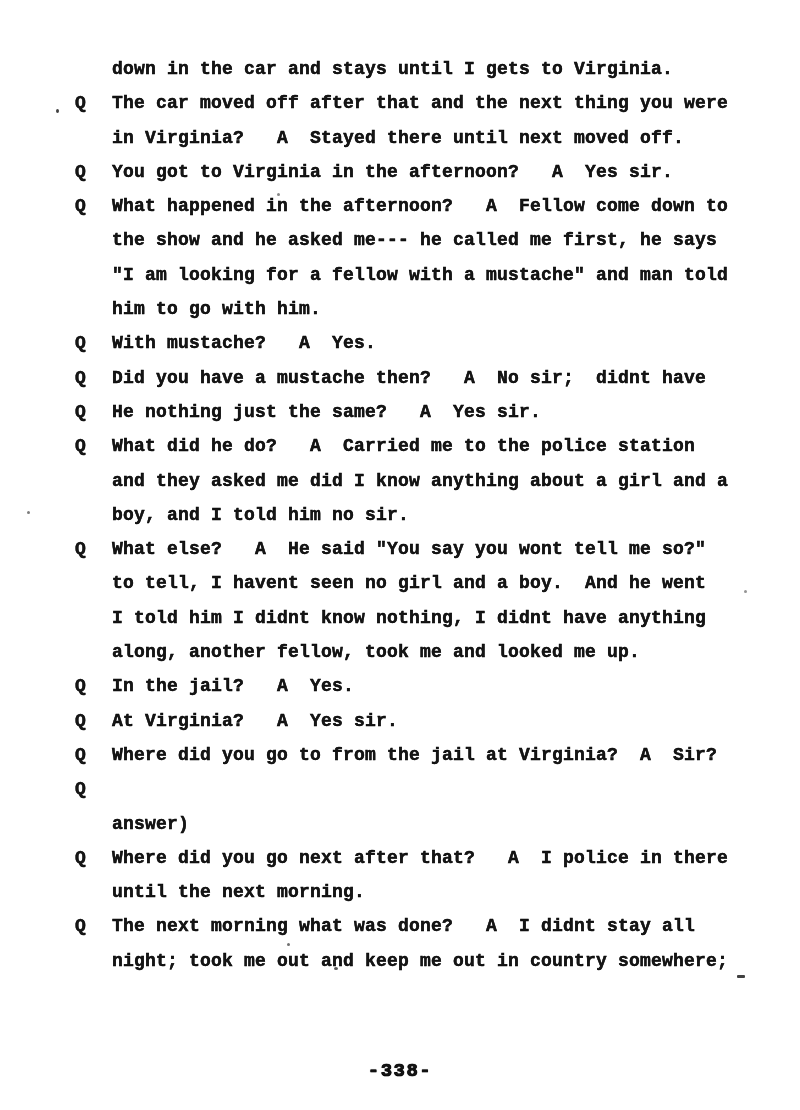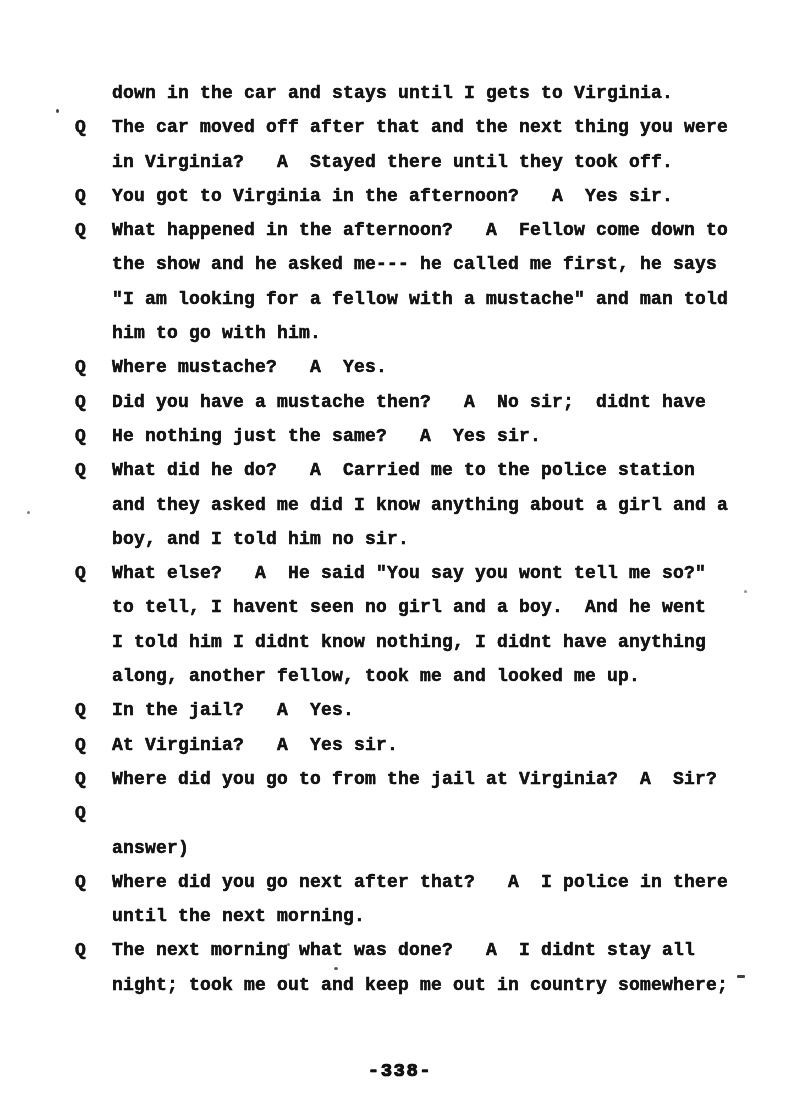--- a/index.html
+++ b/index.html
@@ -21,7 +21,6 @@
     top: 52px;
     left: 75px;
     right: 20px;
-    margin-top: 24px;
   }
   .row {
     display: flex;

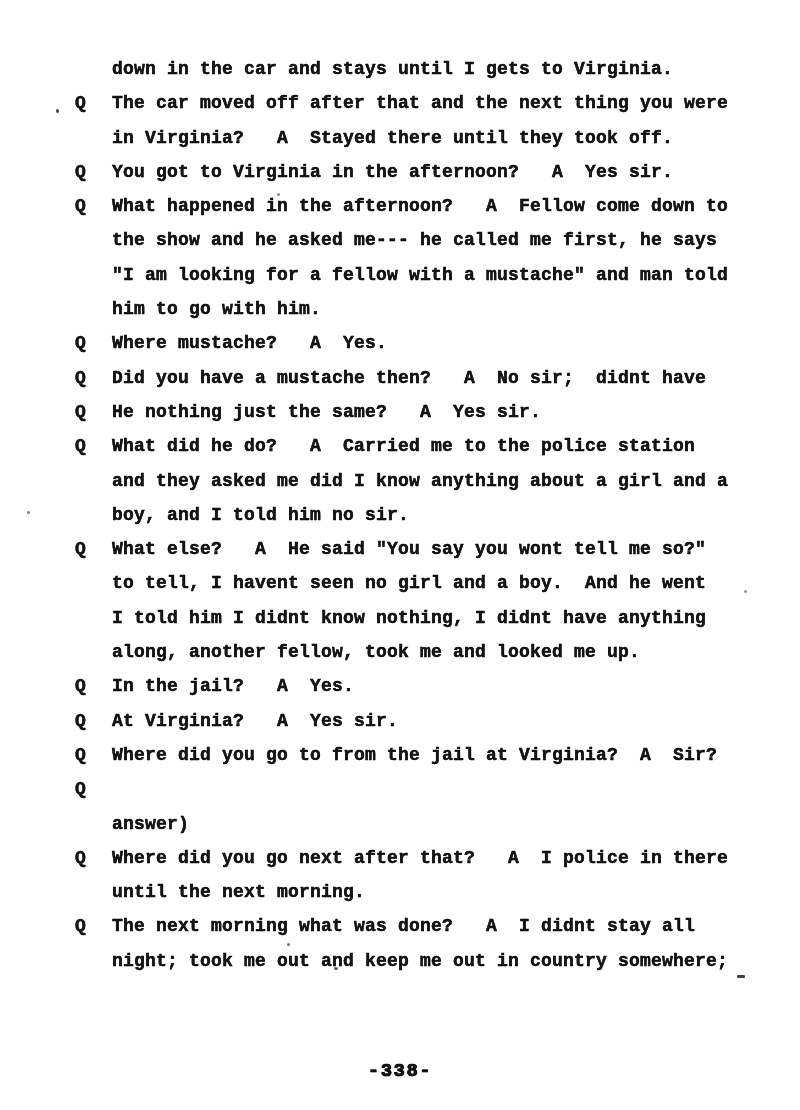--- a/index.html
+++ b/index.html
@@ -69,7 +69,7 @@
   <div class="transcript" id="transcript">
       <div class="row"><span class="qcol"></span><span class="ltext">down in the car and stays until I gets to Virginia.</span></div>
       <div class="row"><span class="qcol">Q</span><span class="ltext">The car moved off after that and the next thing you were</span></div>
-      <div class="row"><span class="qcol"></span><span class="ltext">in Virginia?   A  Stayed there until they took off.</span></div>
+      <div class="row"><span class="qcol"></span><span class="ltext">in Virginia?   A  Stayed there until next moved off.</span></div>
       <div class="row"><span class="qcol">Q</span><span class="ltext">You got to Virginia in the afternoon?   A  Yes sir.</span></div>
       <div class="row"><span class="qcol">Q</span><span class="ltext">What happened in the afternoon?   A  Fellow come down to</span></div>
       <div class="row"><span class="qcol"></span><span class="ltext">the show and he asked me--- he called me first, he says</span></div>

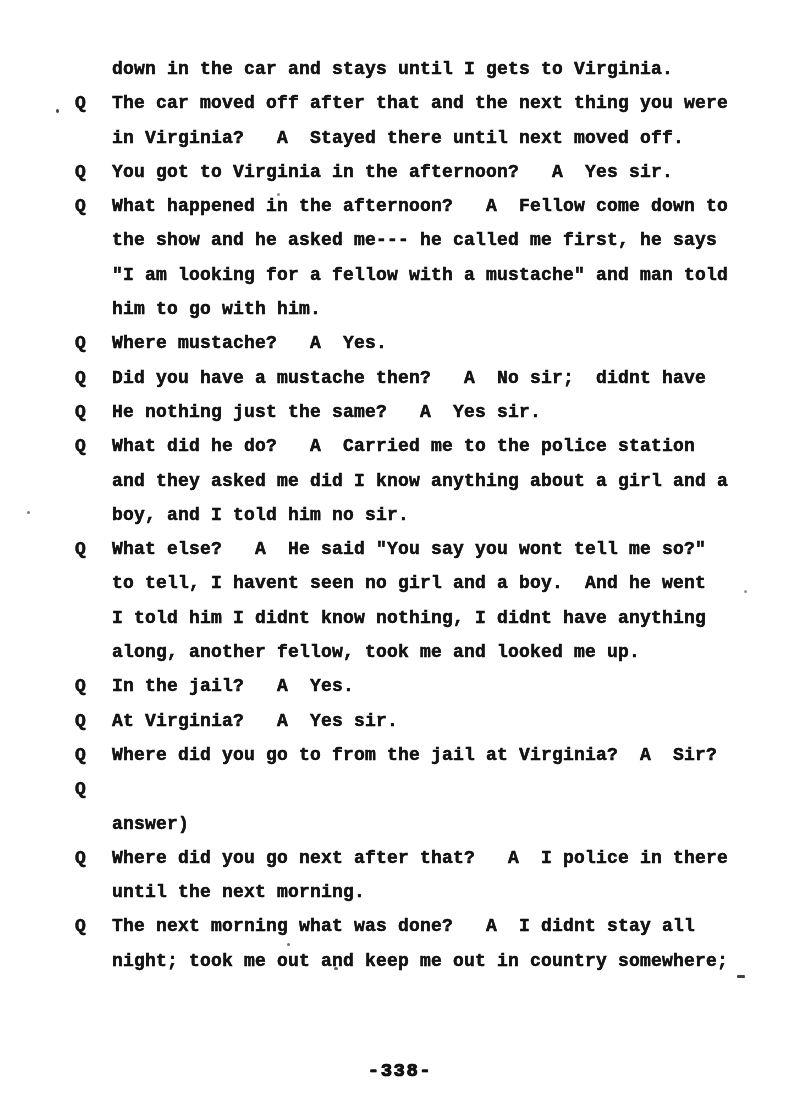--- a/index.html
+++ b/index.html
@@ -75,7 +75,7 @@
       <div class="row"><span class="qcol"></span><span class="ltext">the show and he asked me--- he called me first, he says</span></div>
       <div class="row"><span class="qcol"></span><span class="ltext">"I am looking for a fellow with a mustache" and man told</span></div>
       <div class="row"><span class="qcol"></span><span class="ltext">him to go with him.</span></div>
-      <div class="row"><span class="qcol">Q</span><span class="ltext">Where mustache?   A  Yes.</span></div>
+      <div class="row"><span class="qcol">Q</span><span class="ltext">With mustache?   A  Yes.</span></div>
       <div class="row"><span class="qcol">Q</span><span class="ltext">Did you have a mustache then?   A  No sir;  didnt have</span></div>
       <div class="row"><span class="qcol">Q</span><span class="ltext">He nothing just the same?   A  Yes sir.</span></div>
       <div class="row"><span class="qcol">Q</span><span class="ltext">What did he do?   A  Carried me to the police station</span></div>

